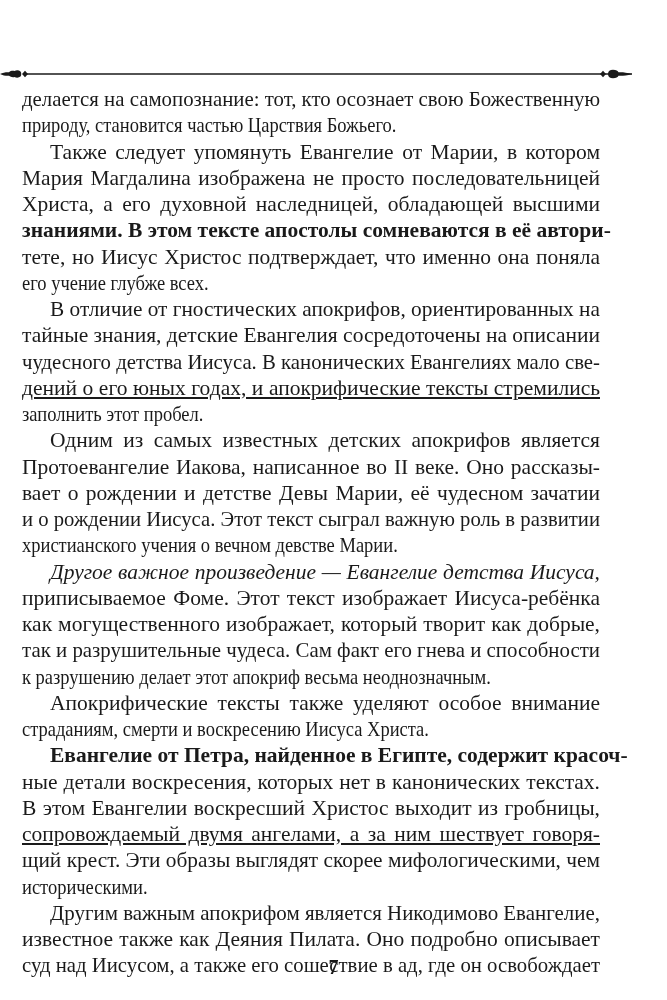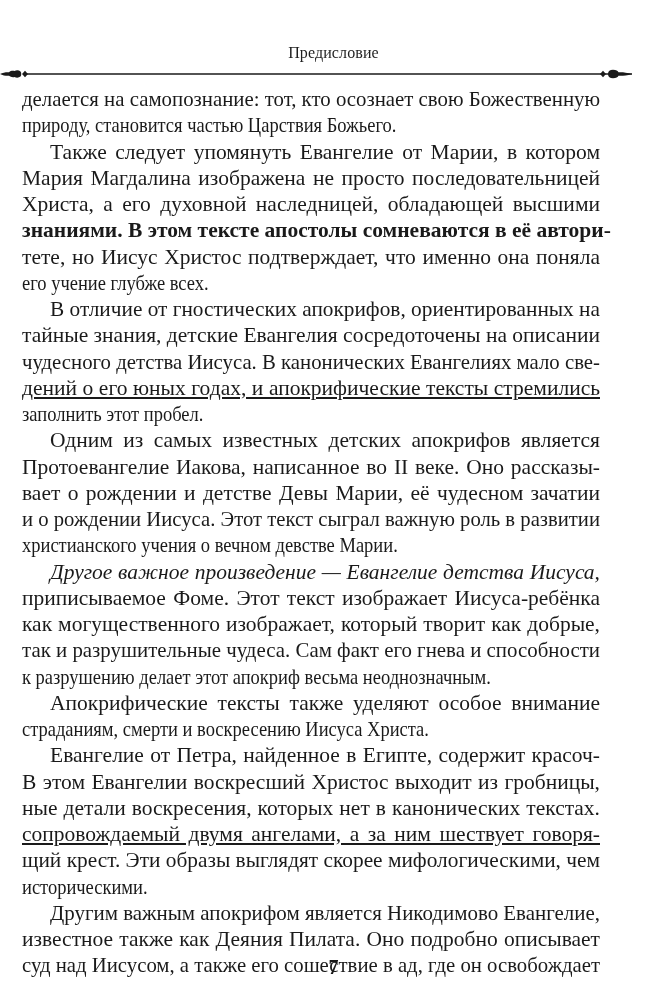--- a/index.html
+++ b/index.html
@@ -76,7 +76,6 @@
 
 <div class="page">
 
-  <div class="running-head">Предисловие</div>
 
   <div class="rule">
     <svg width="667" height="14" viewBox="0 0 667 14" xmlns="http://www.w3.org/2000/svg">

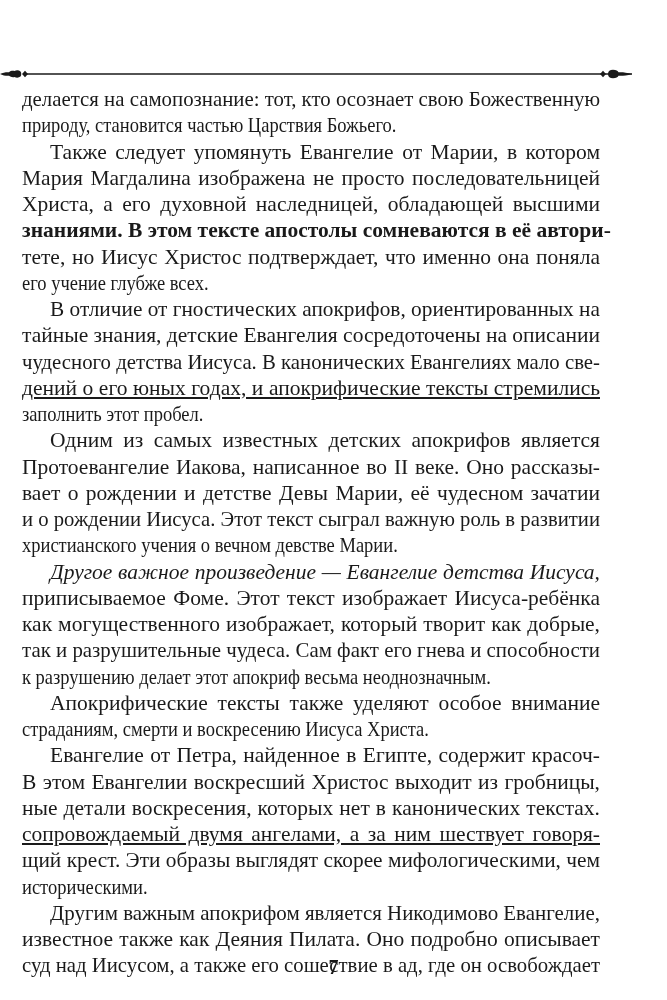--- a/index.html
+++ b/index.html
@@ -117,7 +117,7 @@
       <div class="line last" style="transform: scaleX(0.86); width: 672.093px; text-align-last: left; box-sizing: content-box;">к разрушению делает этот апокриф весьма неоднозначным.</div>
       <div class="line indent" style="transform: scaleX(1); width: 550px; box-sizing: content-box; padding-left: 28px;">Апокрифические тексты также уделяют особое внимание</div>
       <div class="line last" style="transform: scaleX(0.86); width: 672.093px; text-align-last: left; box-sizing: content-box;">страданиям, смерти и воскресению Иисуса Христа.</div>
-      <div class="line indent" style="transform: scaleX(1); width: 550px; box-sizing: content-box; padding-left: 28px;">Евангелие от Петра, найденное в Египте, содержит красоч-</div>
+      <div class="line indent" style="transform: scaleX(1); width: 550px; box-sizing: content-box; padding-left: 28px; font-weight: bold;">Евангелие от Петра, найденное в Египте, содержит красоч-</div>
       <div class="line" style="transform: scaleX(1); width: 578px; box-sizing: content-box;">В этом Евангелии воскресший Христос выходит из гробницы,</div>
       <div class="line" style="transform: scaleX(1); width: 578px; box-sizing: content-box;">ные детали воскресения, которых нет в канонических текстах.</div>
       <div class="line" style="transform: scaleX(1); width: 578px; box-sizing: content-box; text-decoration: underline;">сопровождаемый двумя ангелами, а за ним шествует говоря-</div>

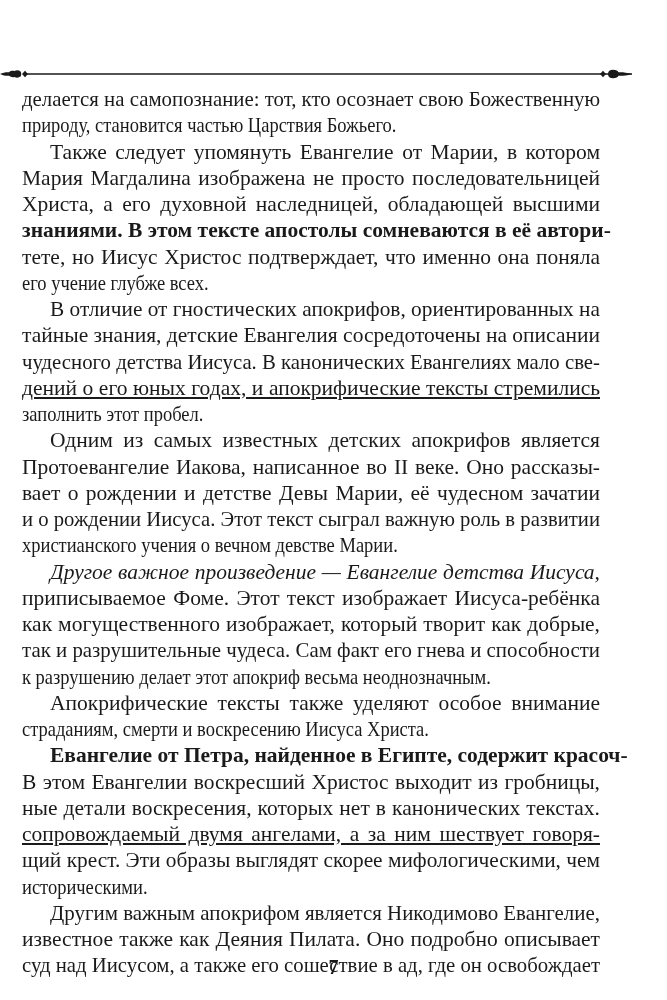--- a/index.html
+++ b/index.html
@@ -118,8 +118,8 @@
       <div class="line indent" style="transform: scaleX(1); width: 550px; box-sizing: content-box; padding-left: 28px;">Апокрифические тексты также уделяют особое внимание</div>
       <div class="line last" style="transform: scaleX(0.86); width: 672.093px; text-align-last: left; box-sizing: content-box;">страданиям, смерти и воскресению Иисуса Христа.</div>
       <div class="line indent" style="transform: scaleX(1); width: 550px; box-sizing: content-box; padding-left: 28px; font-weight: bold;">Евангелие от Петра, найденное в Египте, содержит красоч-</div>
+      <div class="line" style="transform: scaleX(1); width: 578px; box-sizing: content-box;">ные детали воскресения, которых нет в канонических текстах.</div>
       <div class="line" style="transform: scaleX(1); width: 578px; box-sizing: content-box;">В этом Евангелии воскресший Христос выходит из гробницы,</div>
-      <div class="line" style="transform: scaleX(1); width: 578px; box-sizing: content-box;">ные детали воскресения, которых нет в канонических текстах.</div>
       <div class="line" style="transform: scaleX(1); width: 578px; box-sizing: content-box; text-decoration: underline;">сопровождаемый двумя ангелами, а за ним шествует говоря-</div>
       <div class="line" style="transform: scaleX(0.993154); width: 581.984px; box-sizing: content-box;">щий крест. Эти образы выглядят скорее мифологическими, чем</div>
       <div class="line last" style="transform: scaleX(0.86); width: 672.093px; text-align-last: left; box-sizing: content-box;">историческими.</div>

